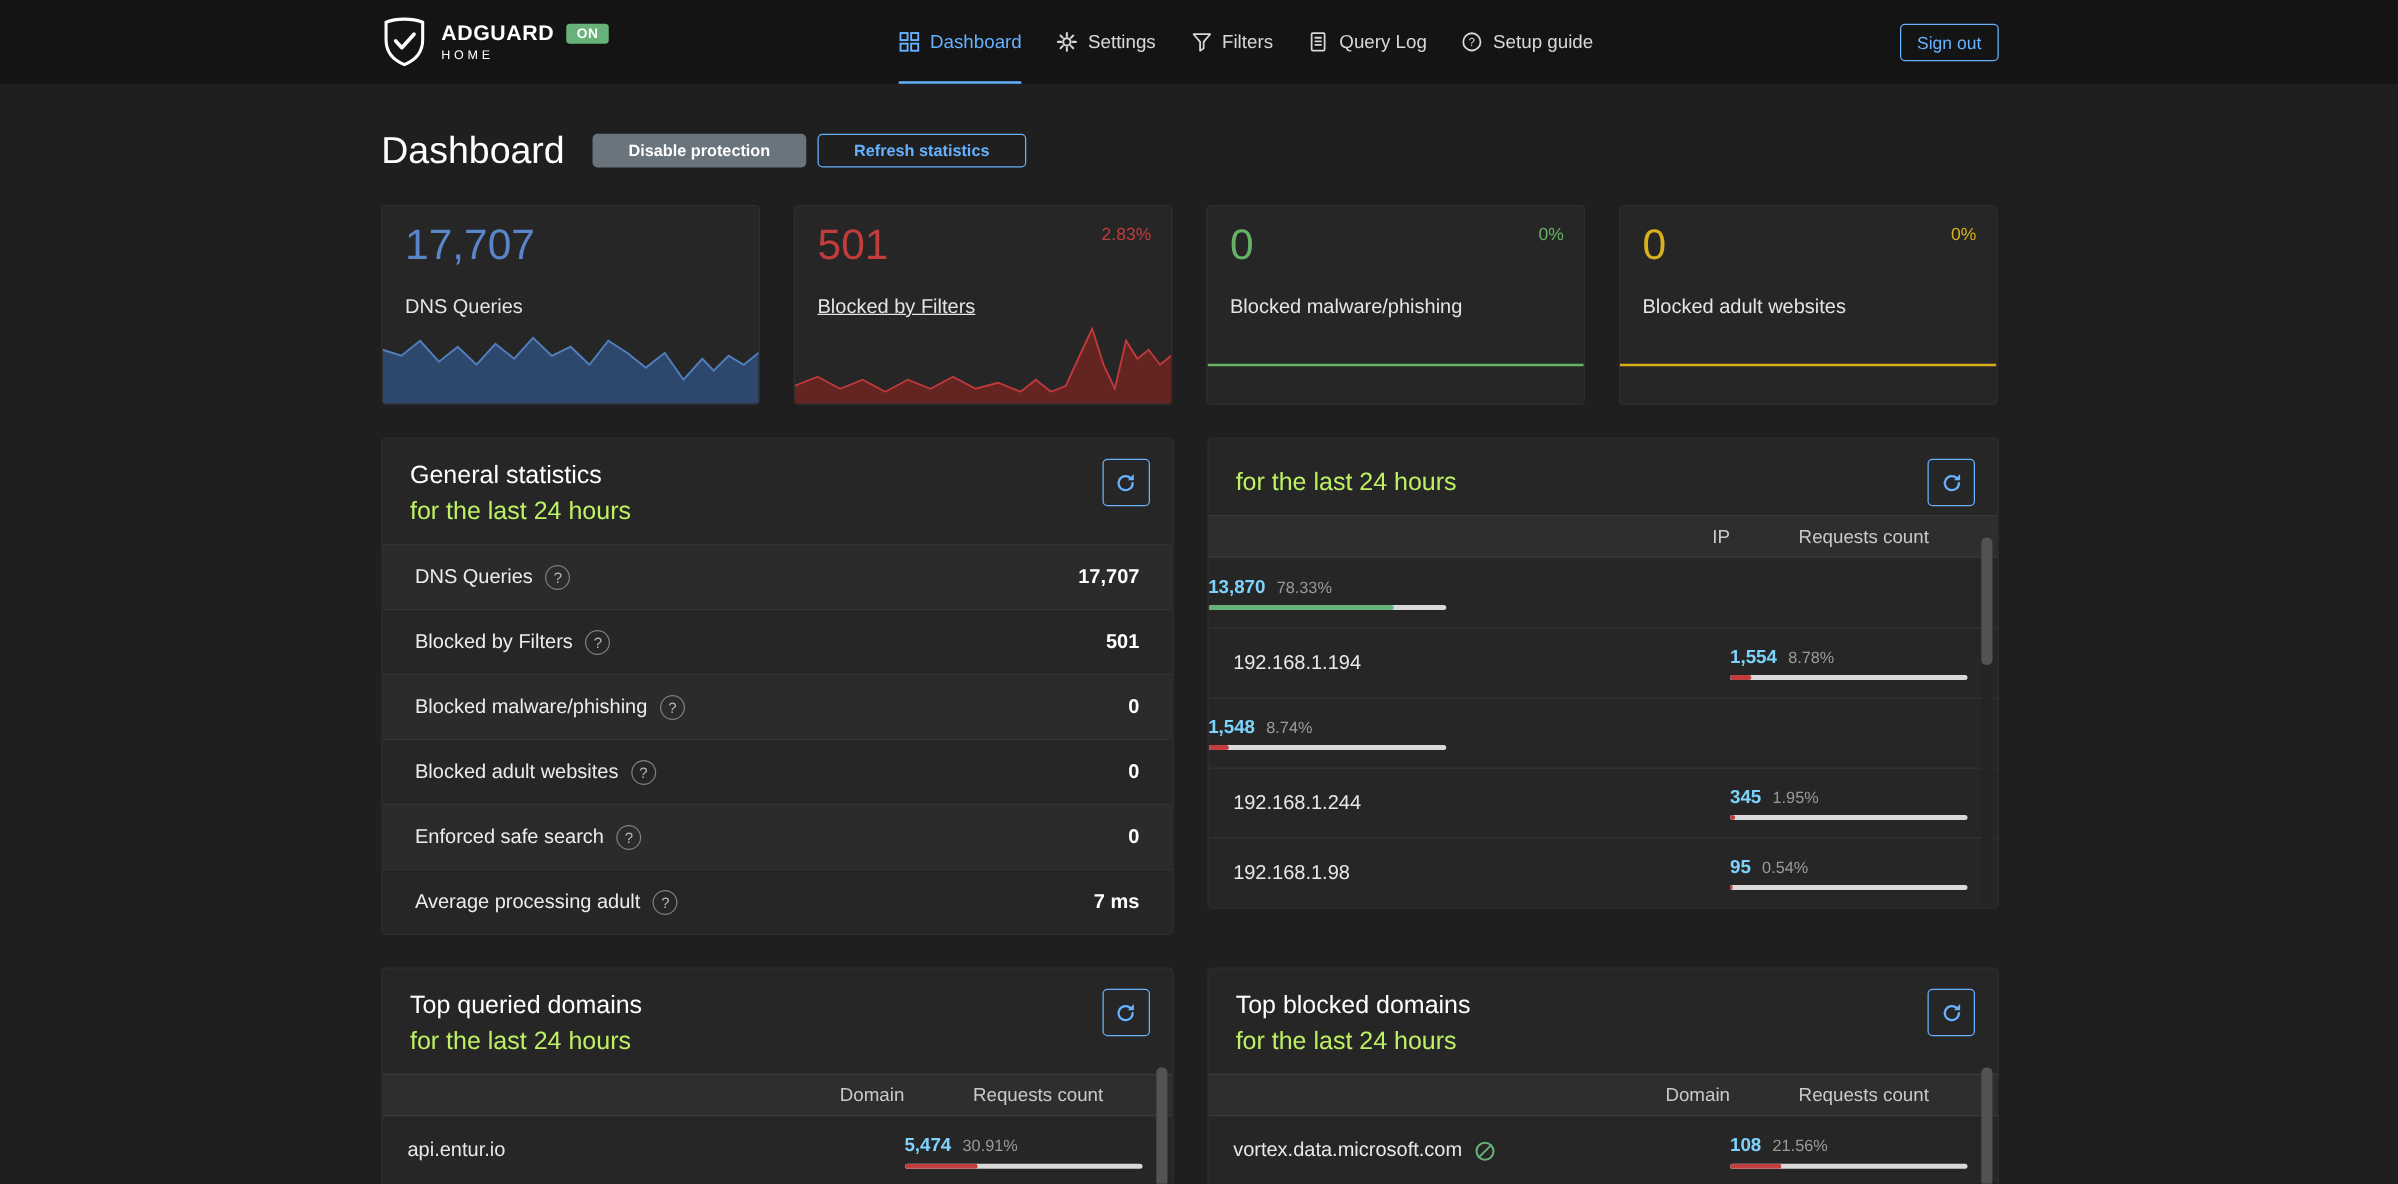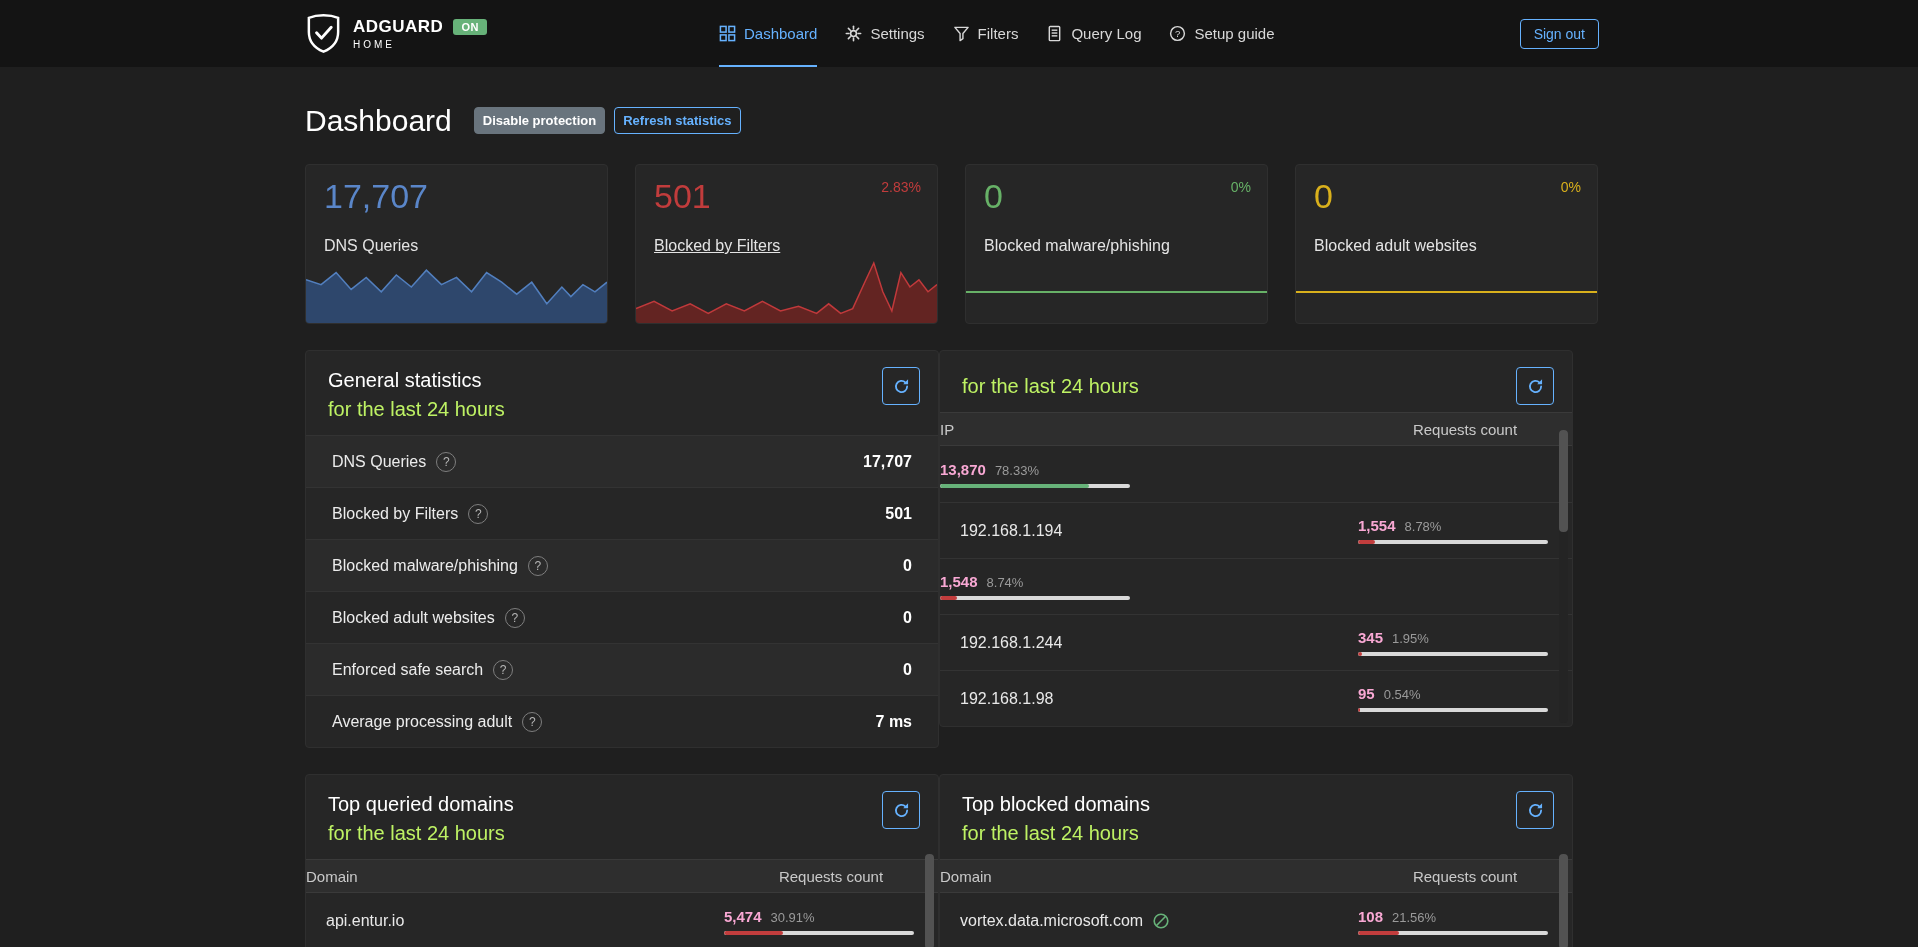--- a/index.html
+++ b/index.html
@@ -33,7 +33,7 @@
   .container { width:1294px; margin-left:305px; }
   .page-head { display:flex; align-items:center; margin-top:36px; height:35px; }
   .page-head h1 { font-size:30px; font-weight:400; color:#fff; margin:0 22px 0 0; }
-  .btn { font-family:inherit; font-size:13px; font-weight:bold; padding:5px 8px; border-radius:4px; cursor:pointer; }
+  .btn { font-family:inherit; font-size:13px; font-weight:bold; padding:5px 28px; border-radius:4px; cursor:pointer; }
   .btn-gray { background:#69747d; border:1px solid #69747d; color:#fff; margin-right:9px; }
   .btn-outline { background:transparent; border:1px solid #66b2ff; color:#66b2ff; }
 

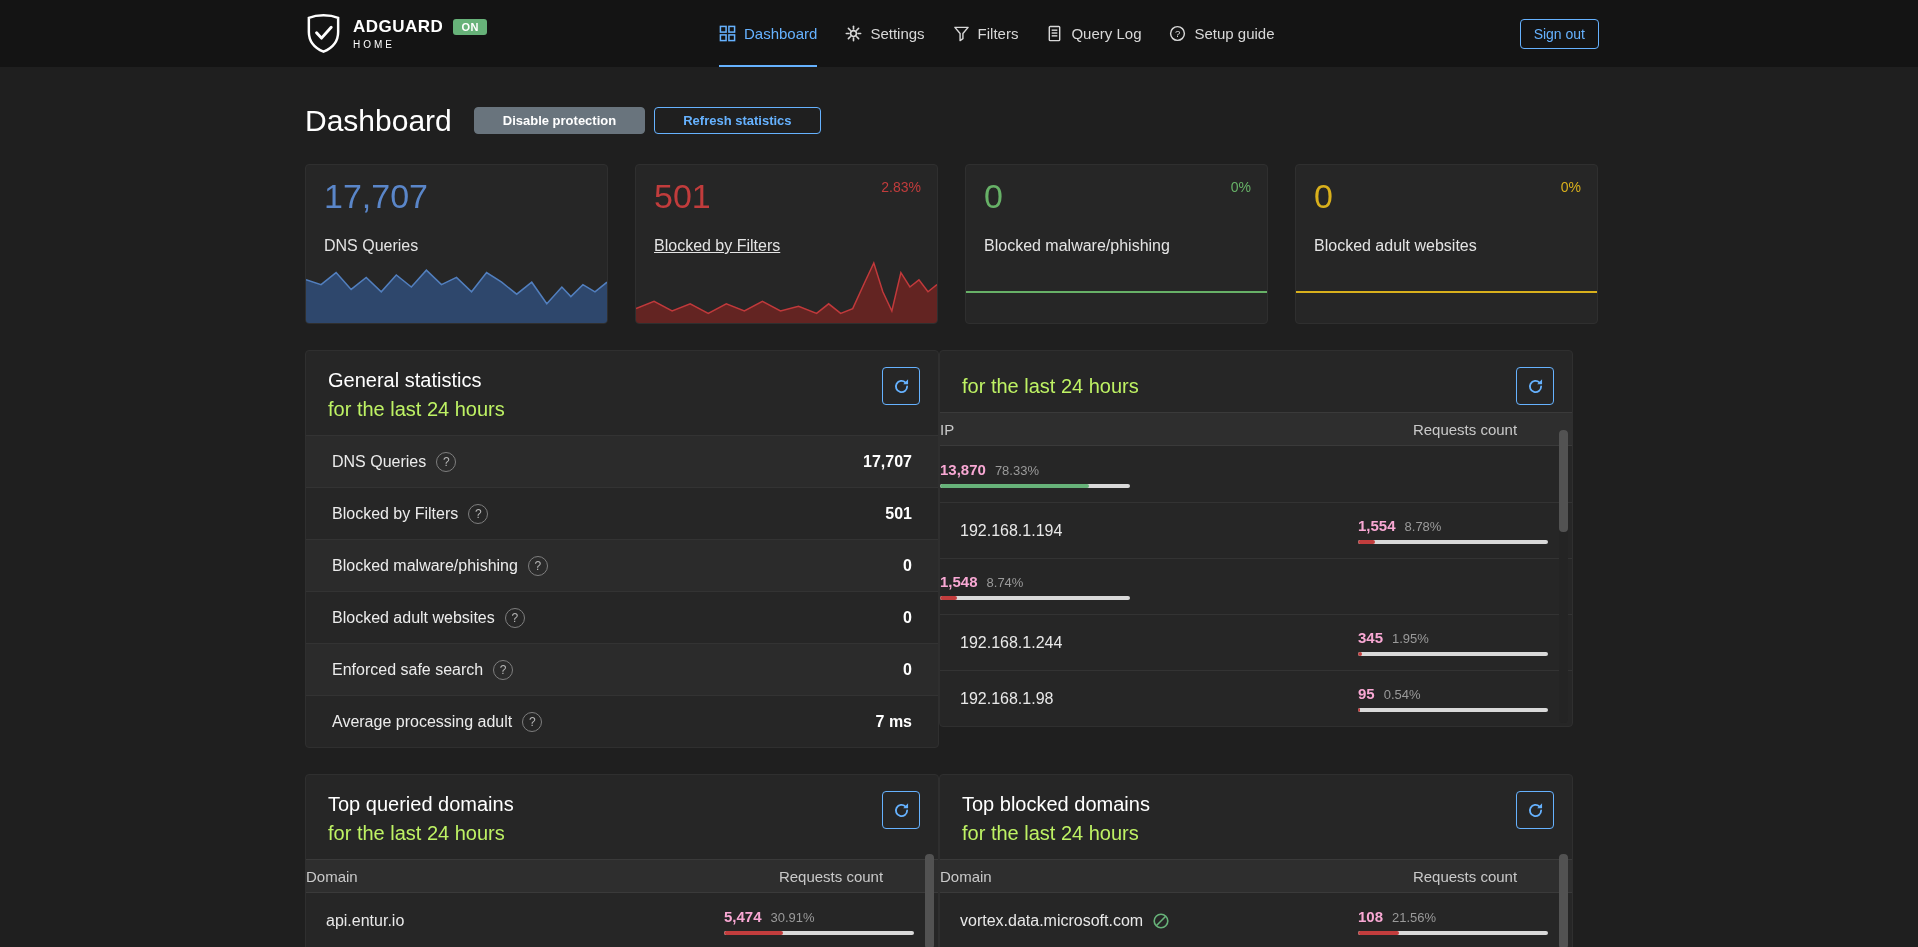--- a/index.html
+++ b/index.html
@@ -53,7 +53,7 @@
   .flat-line { position:absolute; left:0; right:0; bottom:30px; height:2px; }
 
   
-  .panel-row { display:flex; margin-top:26px; align-items:flex-start; }
+  .panel-row { display:flex; gap:27px; margin-top:26px; align-items:flex-start; }
   .panel { position:relative; width:634px; background:#262626; border:1px solid #2f2f2f;
     border-radius:4px; overflow:hidden; }
   .panel.tall { height:400px; }

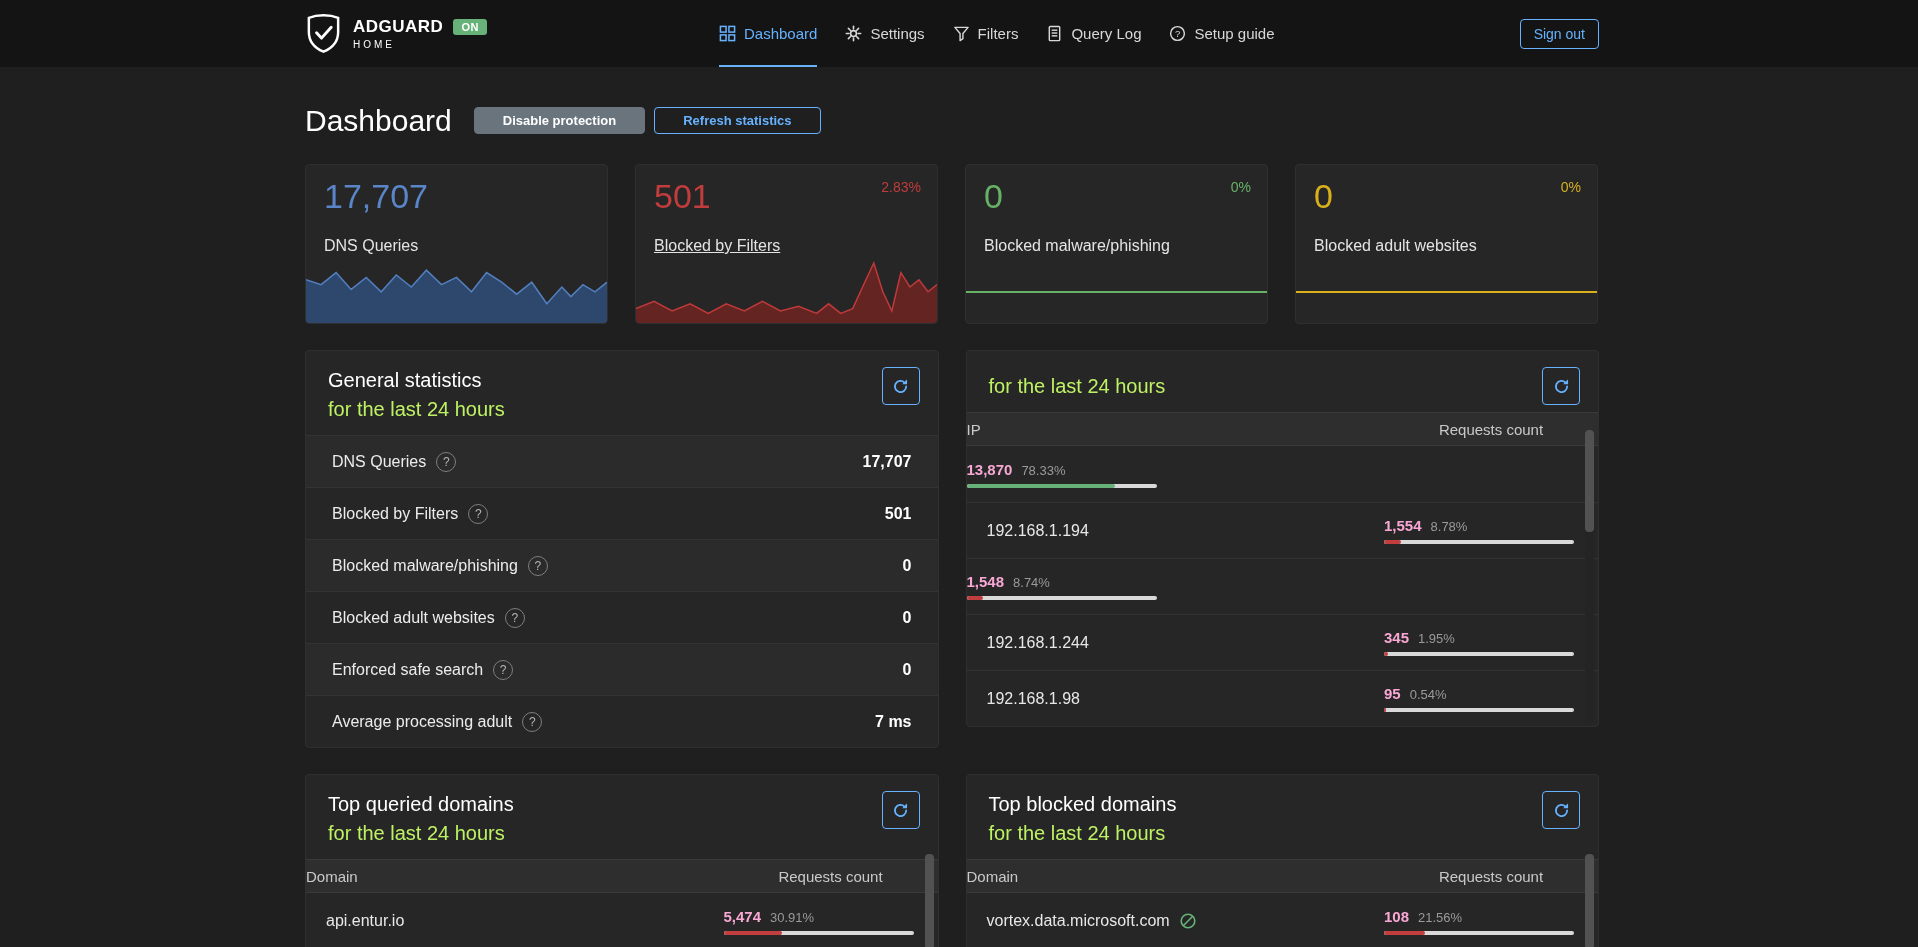--- a/index.html
+++ b/index.html
@@ -78,7 +78,7 @@
   
   .tbl-head { display:flex; align-items:center; height:34px; background:#2e2e2e;
     border-top:1px solid #3a3a3a; border-bottom:1px solid #3a3a3a; font-size:15px; color:#c9c9c9; }
-  .tbl-head .c1 { flex:1; text-align:left; }
+  .tbl-head .c1 { flex:1; text-align:right; }
   .tbl-head .c2 { width:214px; text-align:center; }
   .t-row { display:flex; align-items:center; height:56px; }
   .t-row + .t-row { border-top:1px solid #333; }

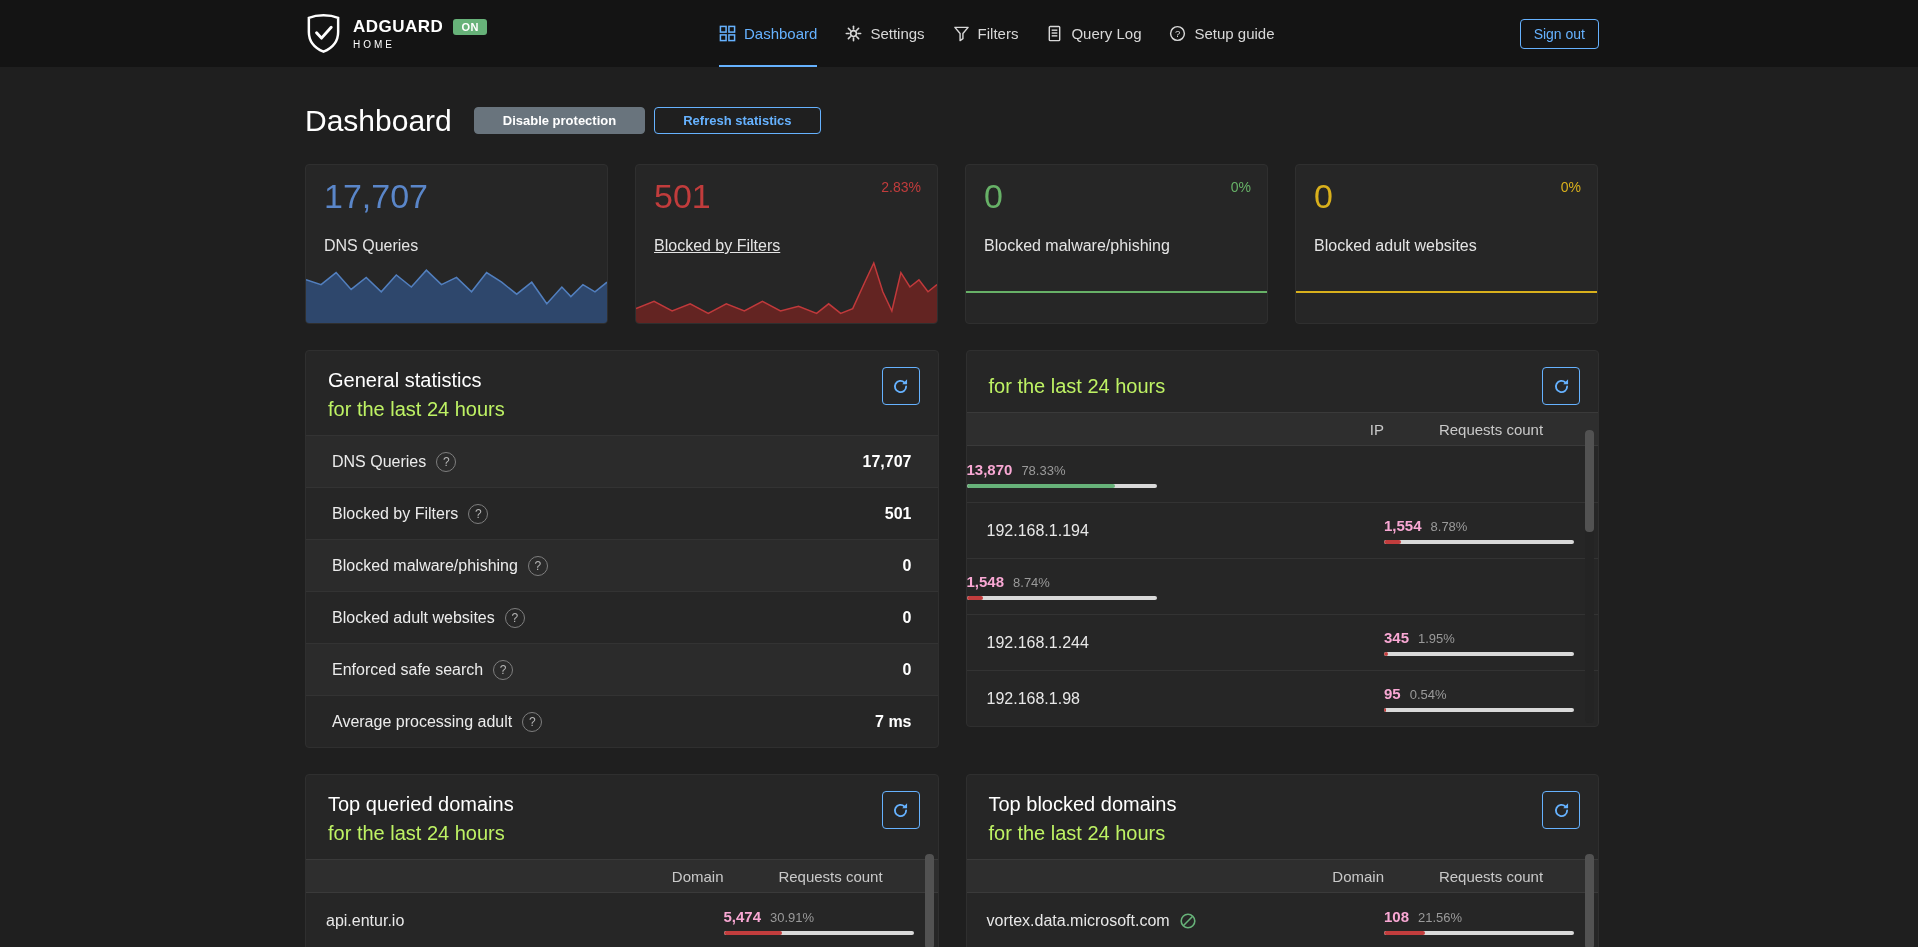--- a/index.html
+++ b/index.html
@@ -85,7 +85,7 @@
   .t-c1 { flex:1; padding-left:20px; font-size:16px; color:#e8e8e8; display:flex; align-items:center; gap:9px; }
   .t-c2 { width:214px; padding-right:24px; }
   .t-nums { display:flex; align-items:baseline; gap:9px; }
-  .t-count { font-weight:bold; font-size:15px; color:#f9a8d4; }
+  .t-count { font-weight:bold; font-size:15px; color:#7dd3fc; }
   .t-pct { font-size:13px; color:#9a9a9a; }
   .t-bar { width:190px; height:4px; background:#d9d9d9; border-radius:2px; margin-top:6px; overflow:hidden; }
   .t-fill { height:100%; border-radius:2px; min-width:2px; }

